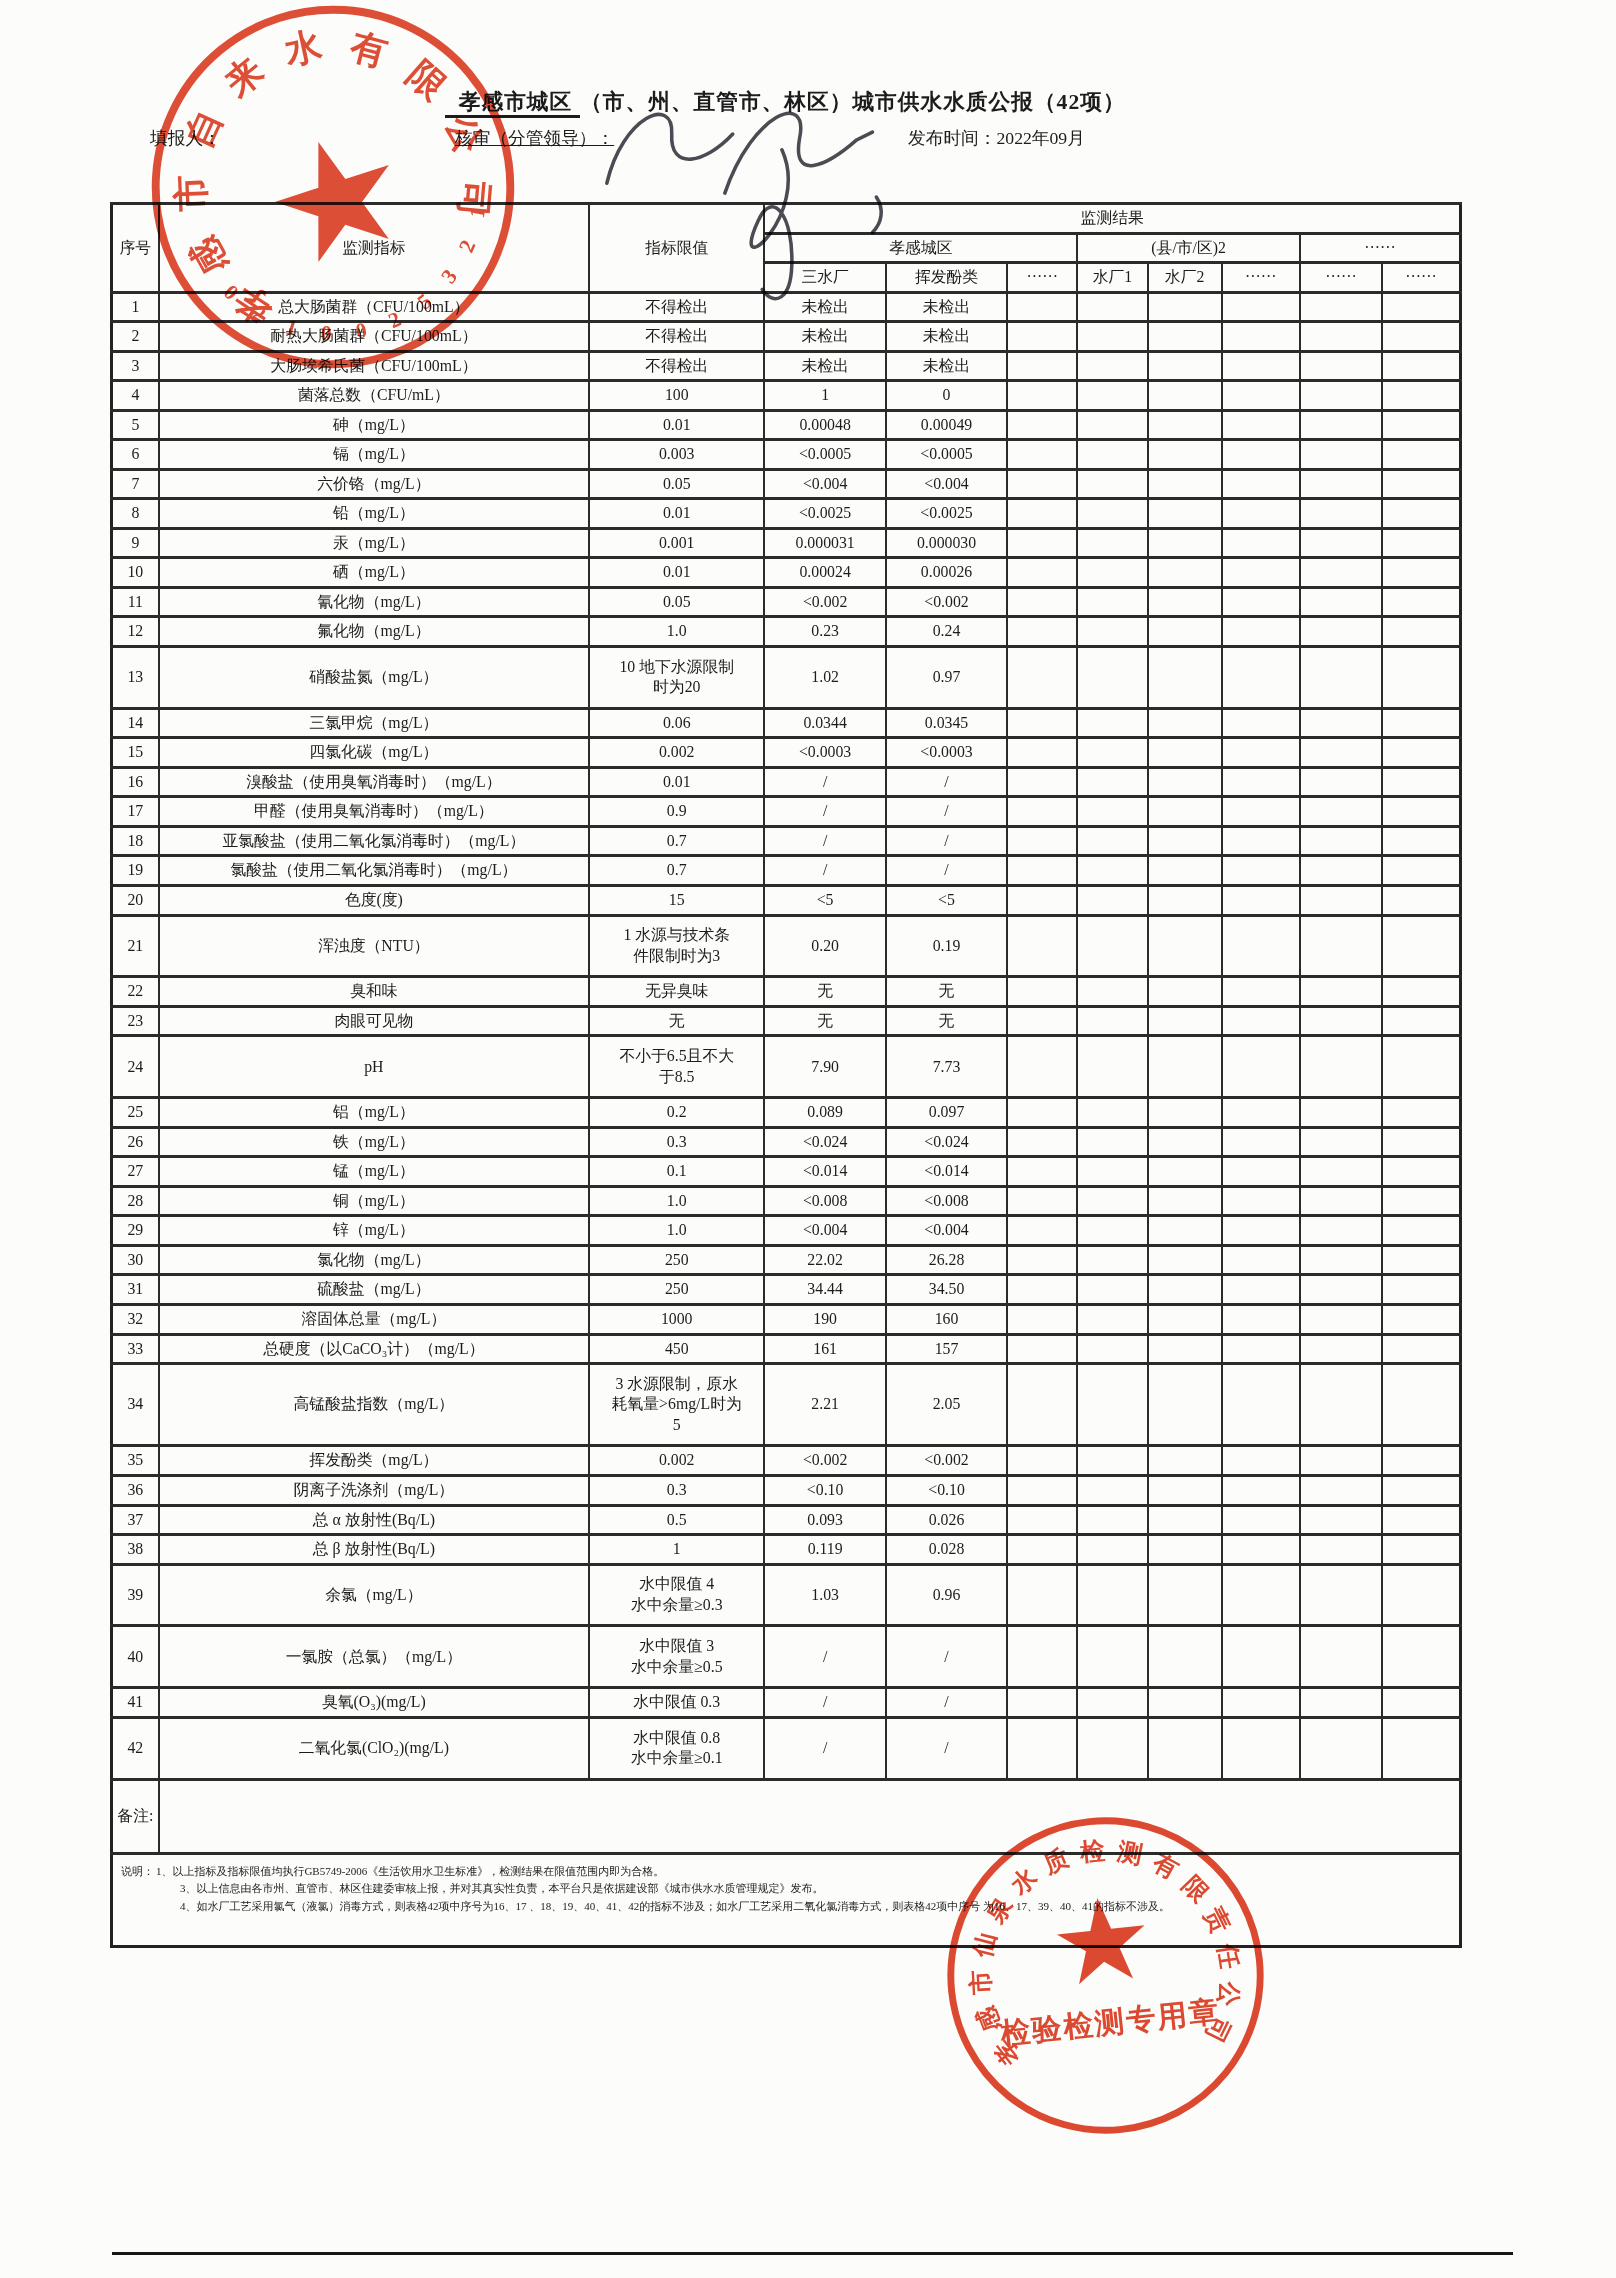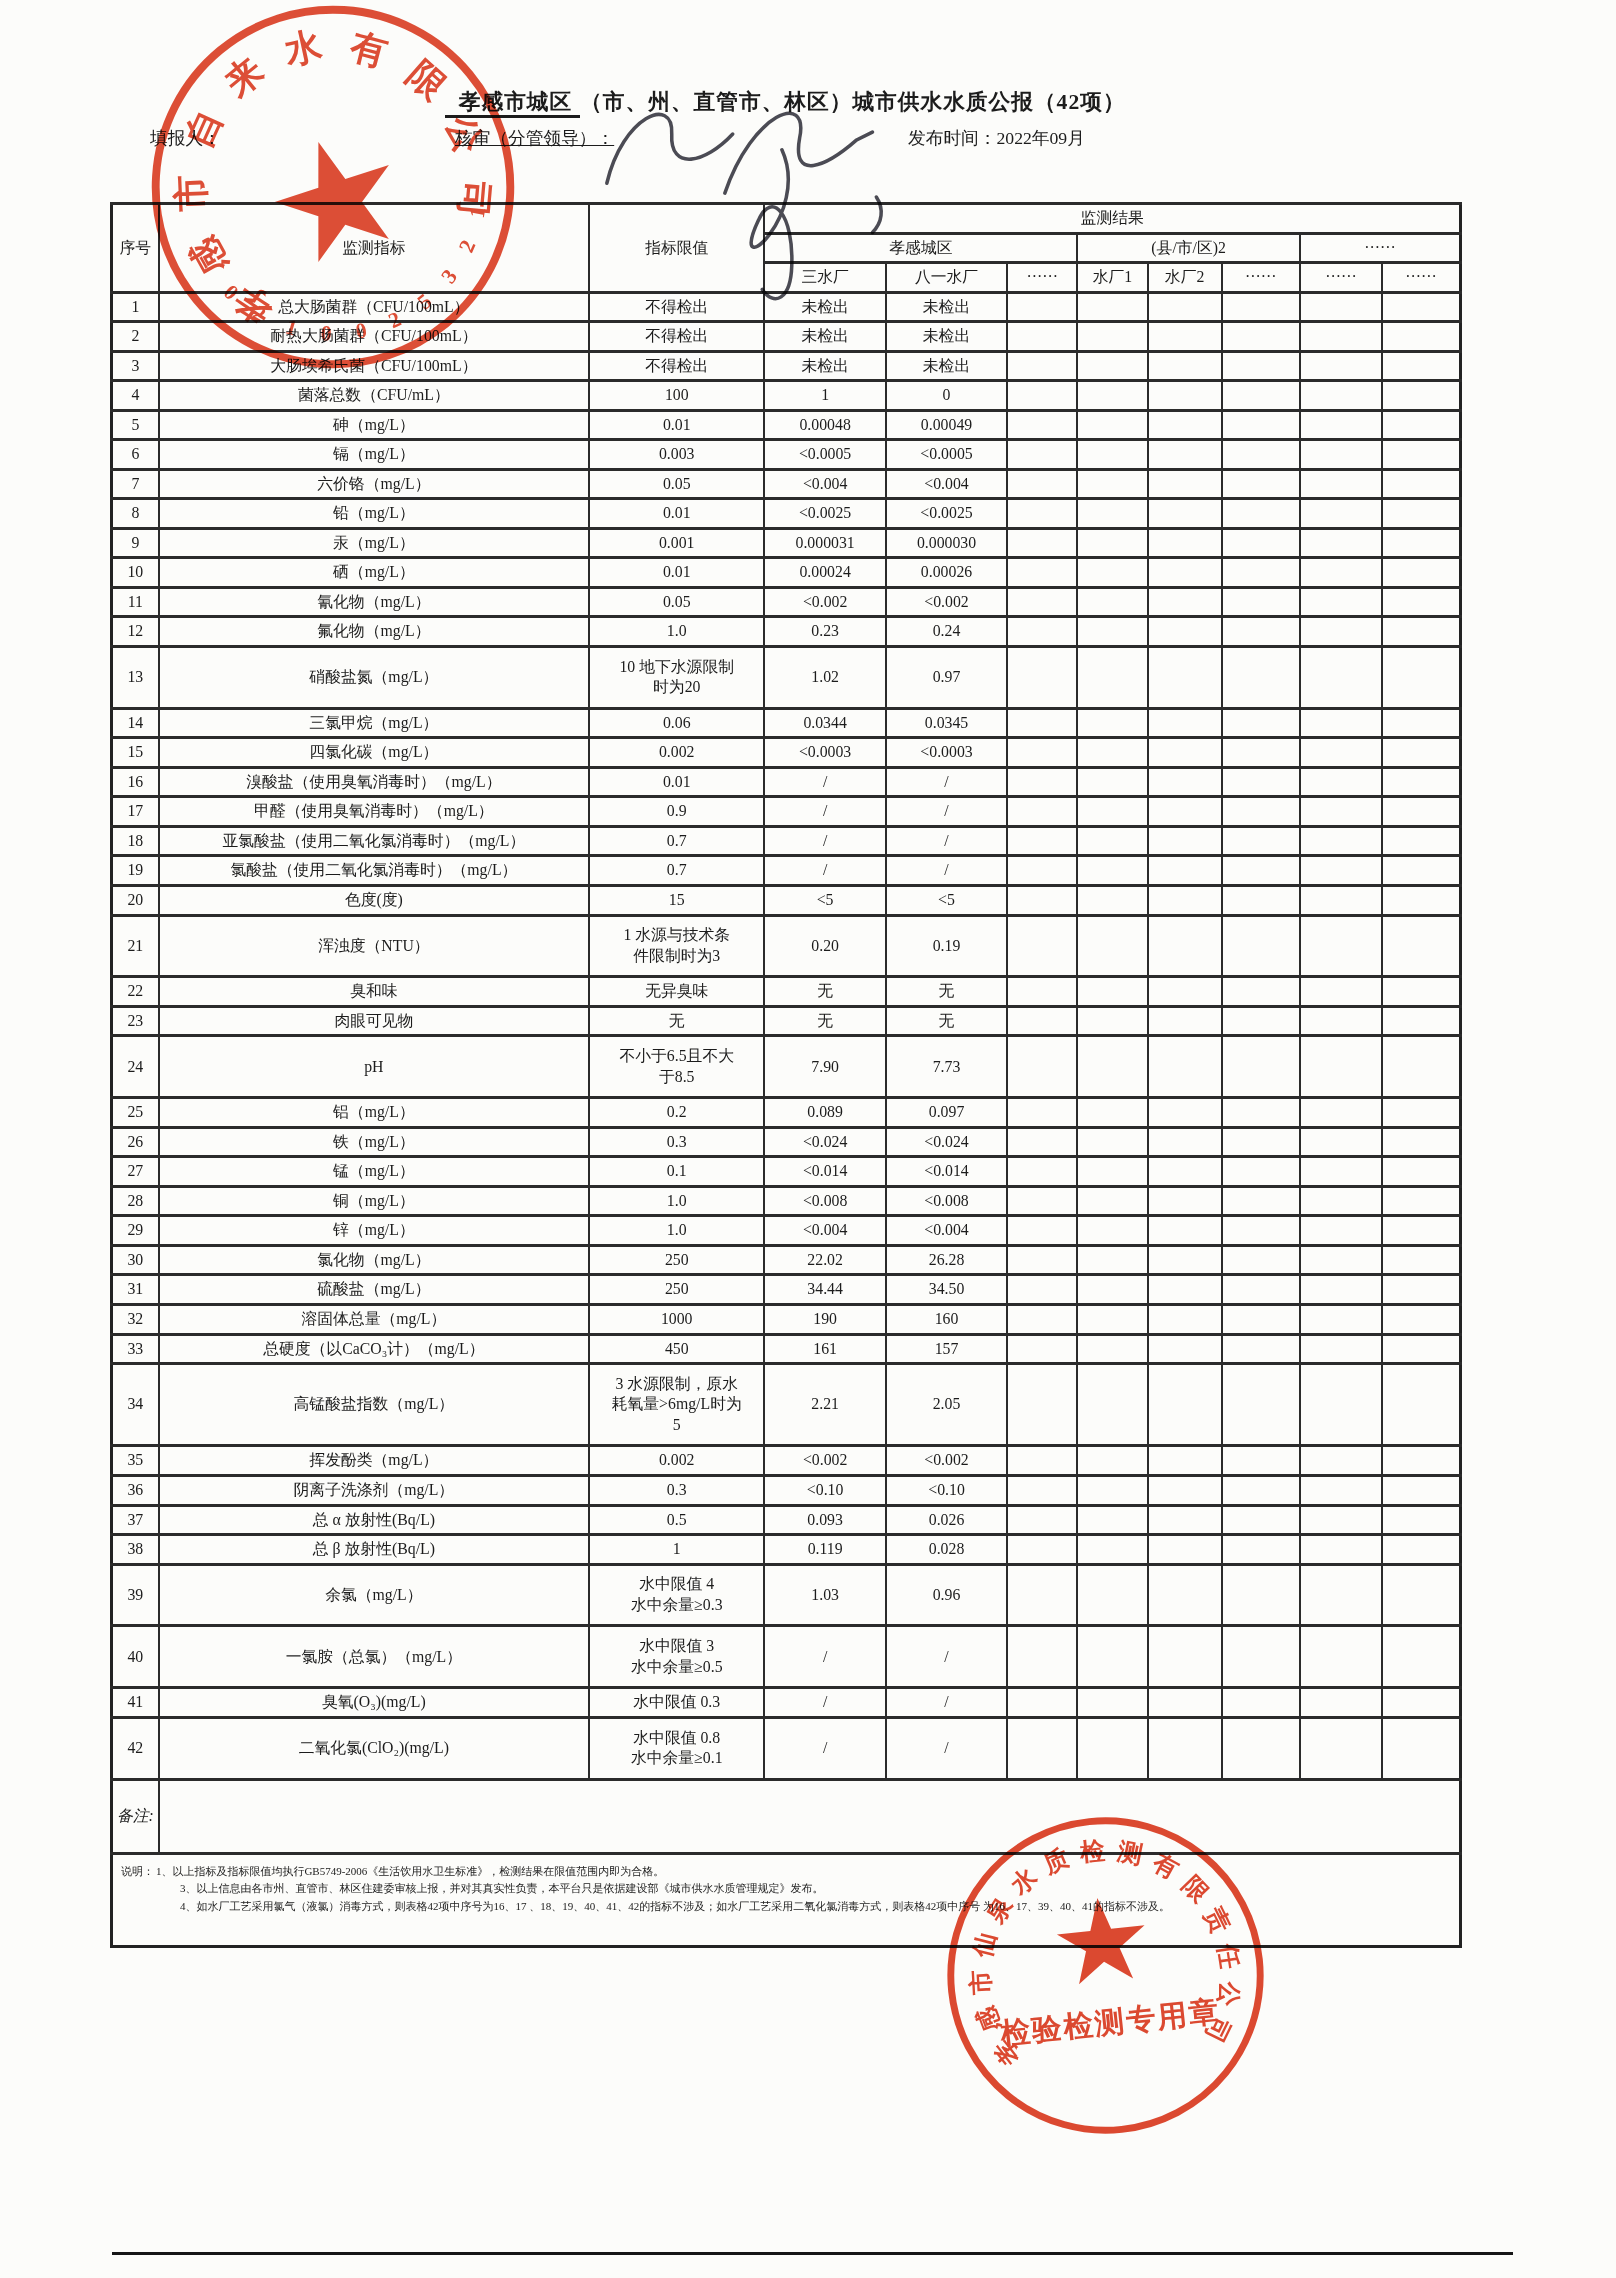--- a/index.html
+++ b/index.html
@@ -92,7 +92,7 @@
         </tr>
         <tr>
           <th>三水厂</th>
-          <th>八一水厂</th>
+          <th>挥发酚类</th>
           <th>······</th>
           <th>水厂1</th>
           <th>水厂2</th>

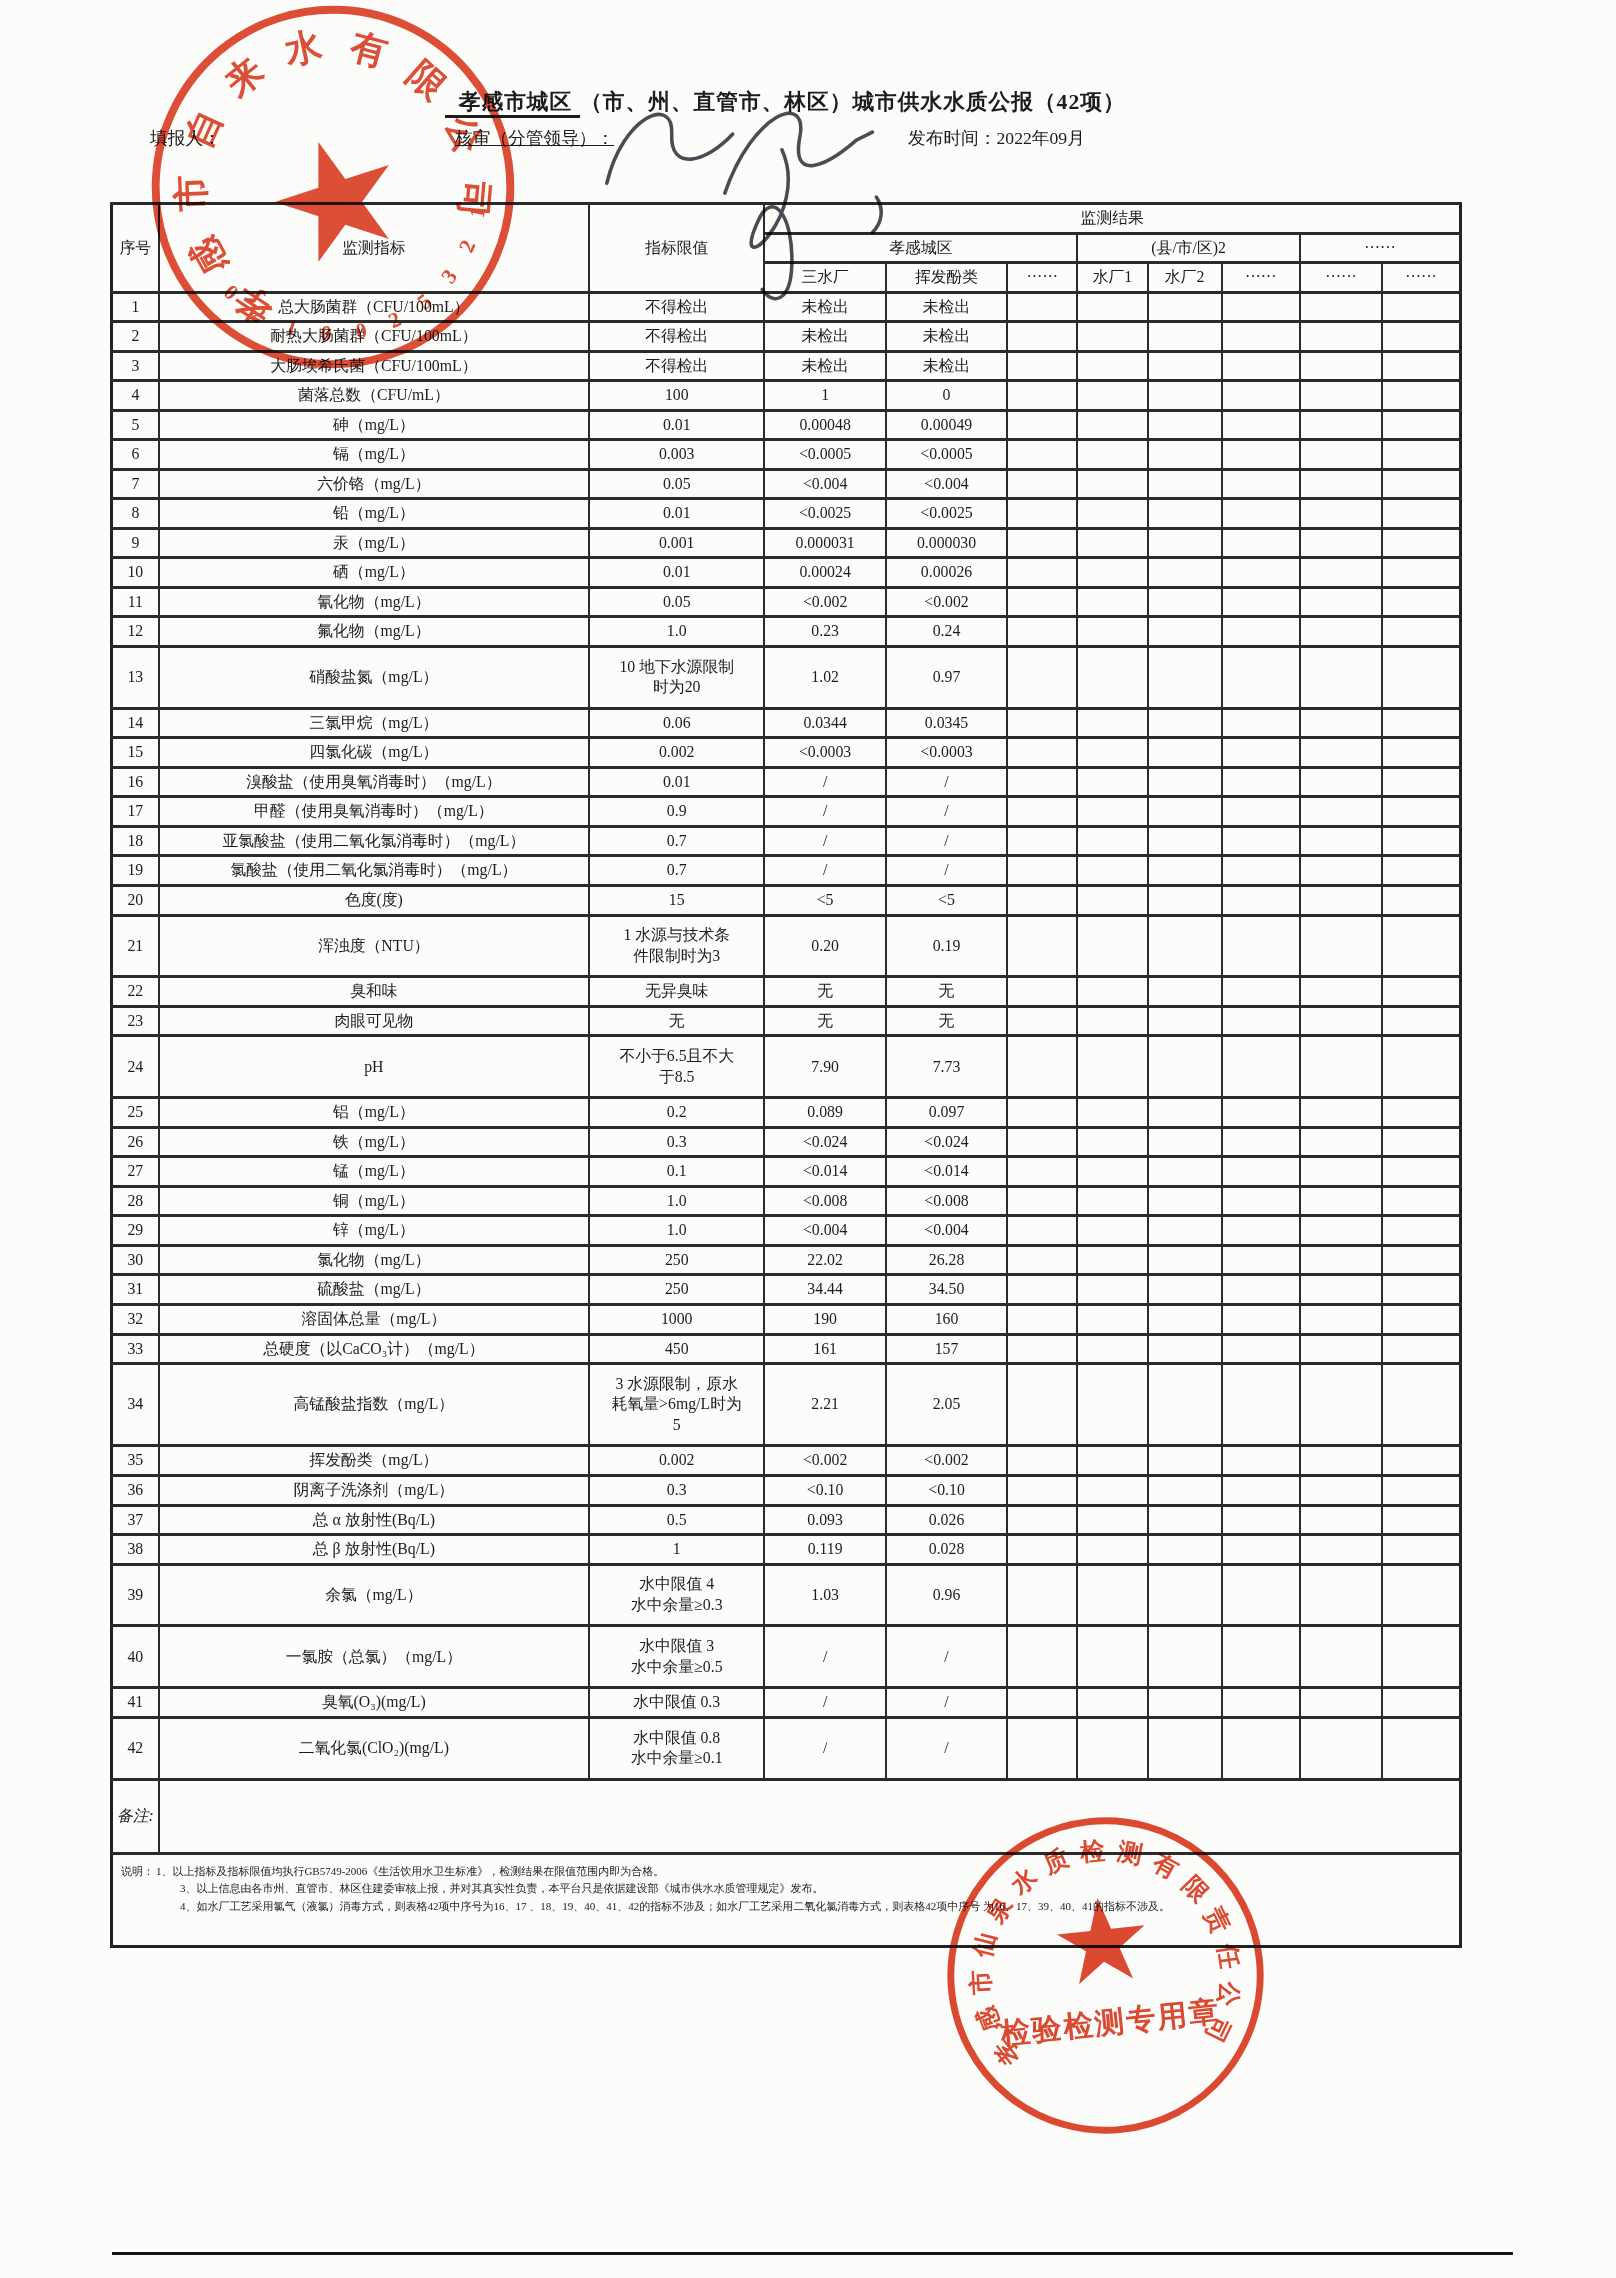--- a/index.html
+++ b/index.html
@@ -33,7 +33,7 @@
   td.c-val{font-size:15.3px;}
   tr.tall td{padding-top:8.9px;padding-bottom:8.9px;}
   tr.remark-row td{height:65px;vertical-align:middle;}
-  td.remark-label{white-space:nowrap;text-align:left;padding-left:3px;font-size:16.3px;font-style:italic;}
+  td.remark-label{white-space:nowrap;text-align:left;padding-left:3px;font-size:16.3px;}
   
   .notes-box{
     border:3px solid #222;border-top:none;padding:7.9px 13.8px 29.6px 7.9px;

